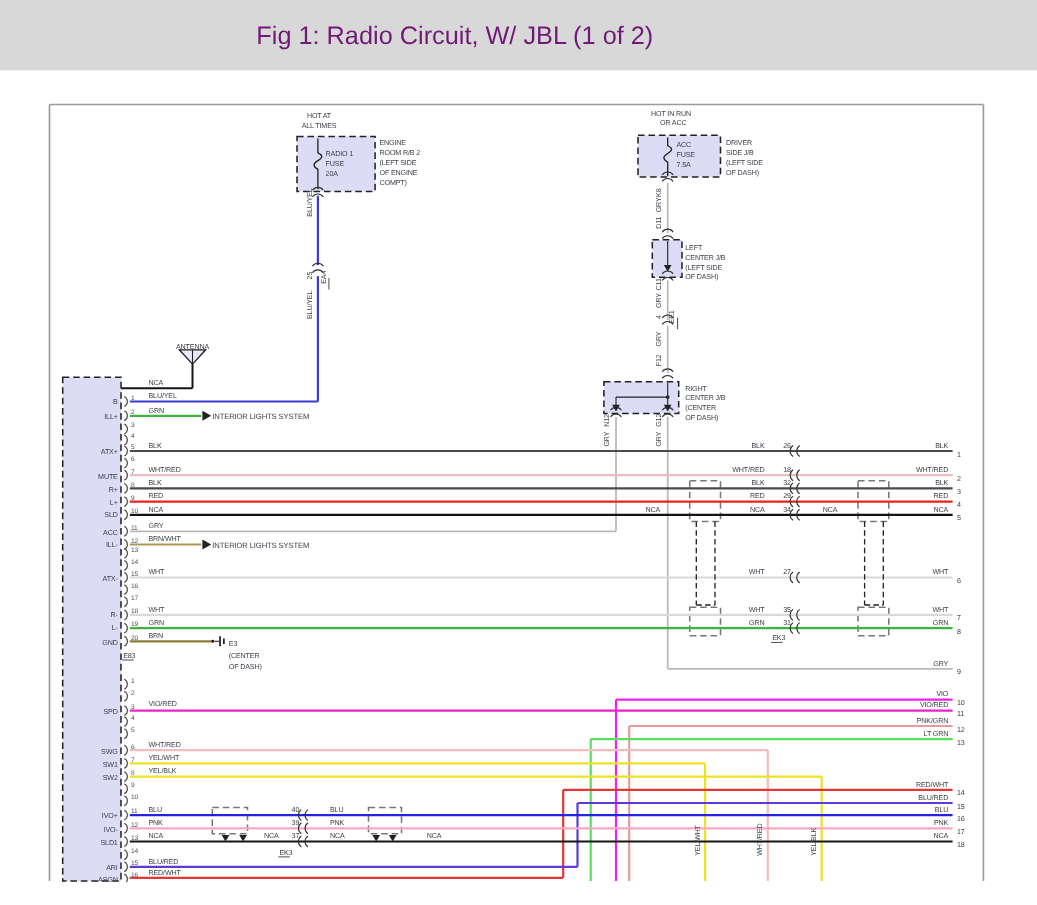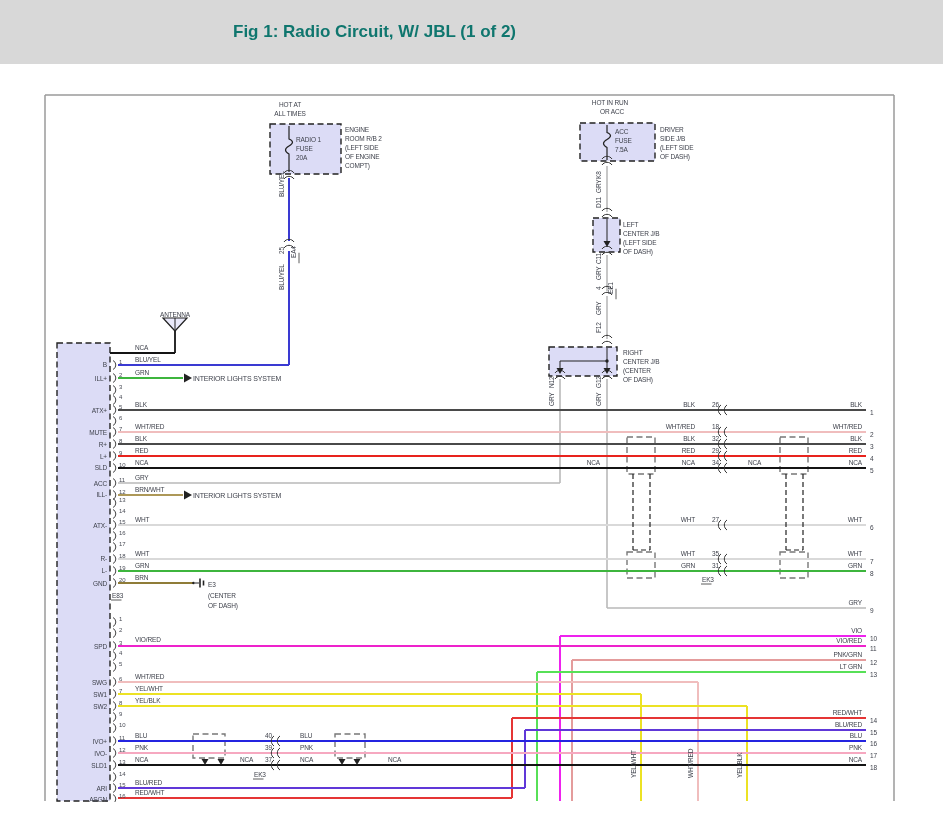--- a/index.html
+++ b/index.html
@@ -6,8 +6,8 @@
   #page{width:943px;height:823px;position:relative;overflow:hidden;background:#fff;
         font-family:"Liberation Sans",sans-serif;}
   #titlebar{position:absolute;left:0;top:0;width:943px;height:64px;background:#d8d8d8;}
-  #titlebar h1{margin:0;padding-left:233px;line-height:64px;font-size:17px;font-weight:700;
-               color:#0f766e;font-family:"Liberation Sans",sans-serif;}
+  #titlebar h1{margin:0;padding-left:233px;line-height:64px;font-size:23px;font-weight:400;
+               color:#701a75;font-family:"Liberation Sans",sans-serif;}
   svg text{font-family:"Liberation Sans",sans-serif;letter-spacing:-0.15px;}
   #diagram{position:absolute;left:0;top:0;}
 </style>

